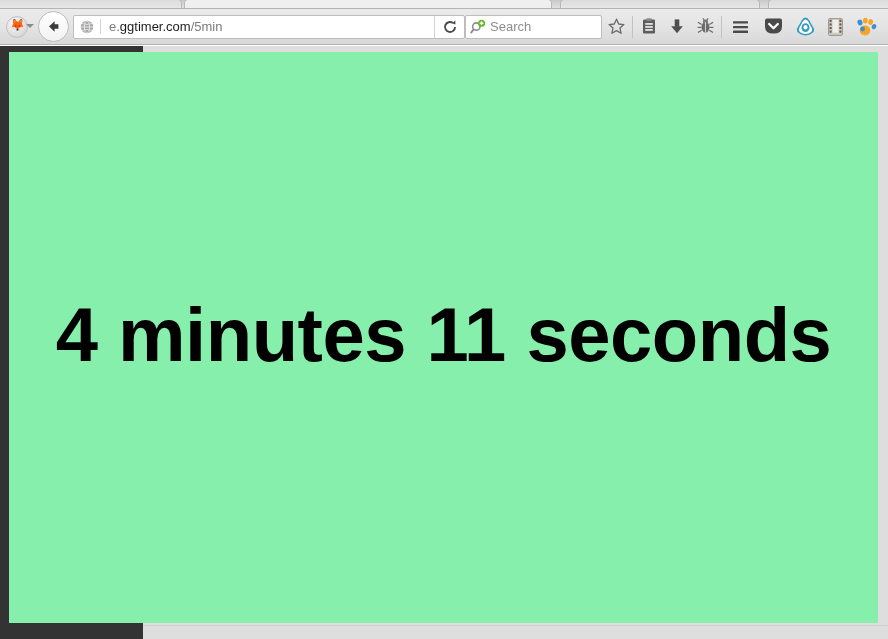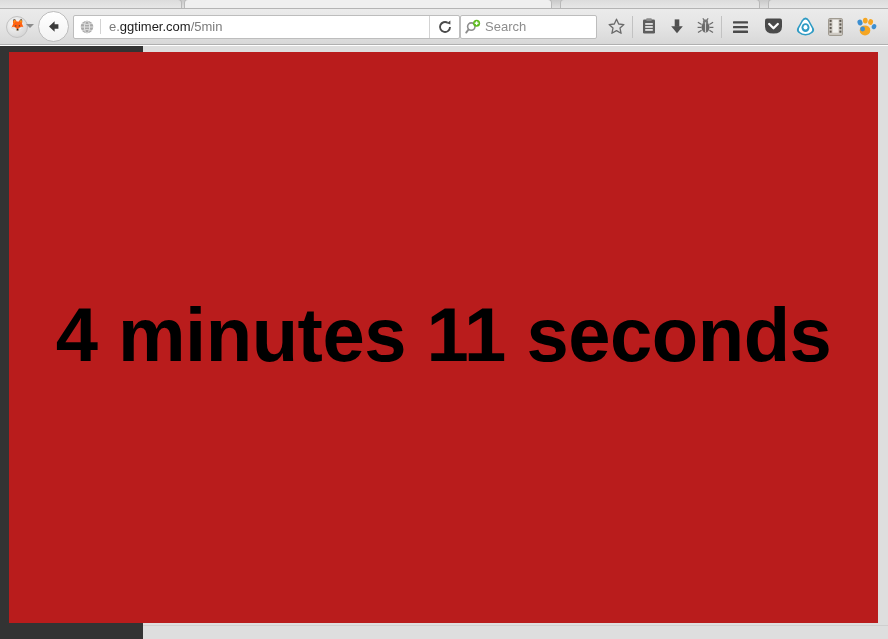--- a/index.html
+++ b/index.html
@@ -77,7 +77,7 @@
   .searchbar {
     width:137px; height:24px; background:#ffffff;
     border:1px solid #bdbdbd; border-radius:2px;
-    display:flex; align-items:center; flex:0 0 auto; margin-right:5px;
+    display:flex; align-items:center; flex:0 0 auto; 
   }
   .search-ico { width:24px; display:flex; align-items:center; justify-content:center; flex:0 0 auto; }
   .search-ph { font-size:13px; color:#8d8d8d; line-height:22px; }

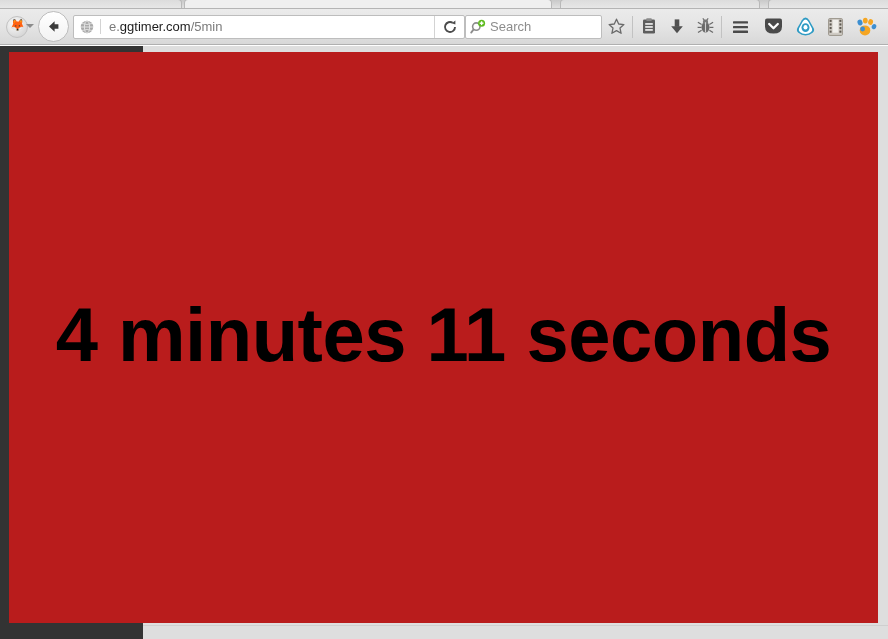--- a/index.html
+++ b/index.html
@@ -99,7 +99,7 @@
   }
   .page {
     position:absolute; left:9px; top:6px; width:869px; height:571px;
-    background:#b91c1c; overflow:hidden;
+    background:#86efac; overflow:hidden;
   }
   .timer {
     position:absolute; left:0; top:0; width:100%; height:100%;

